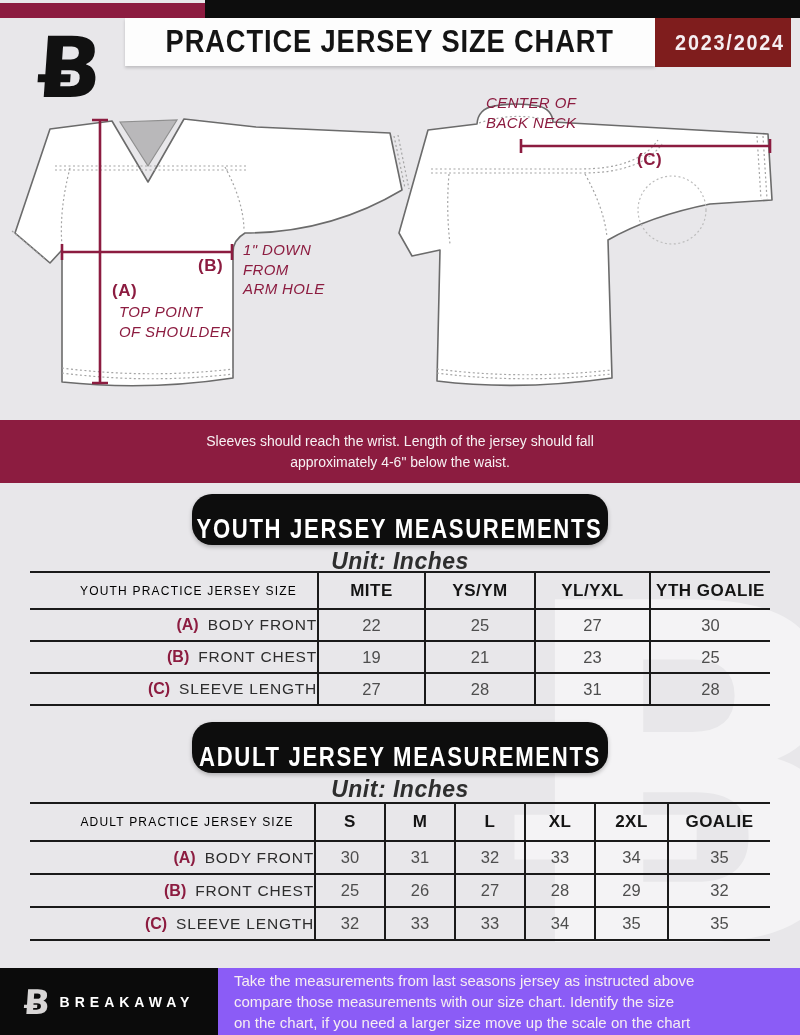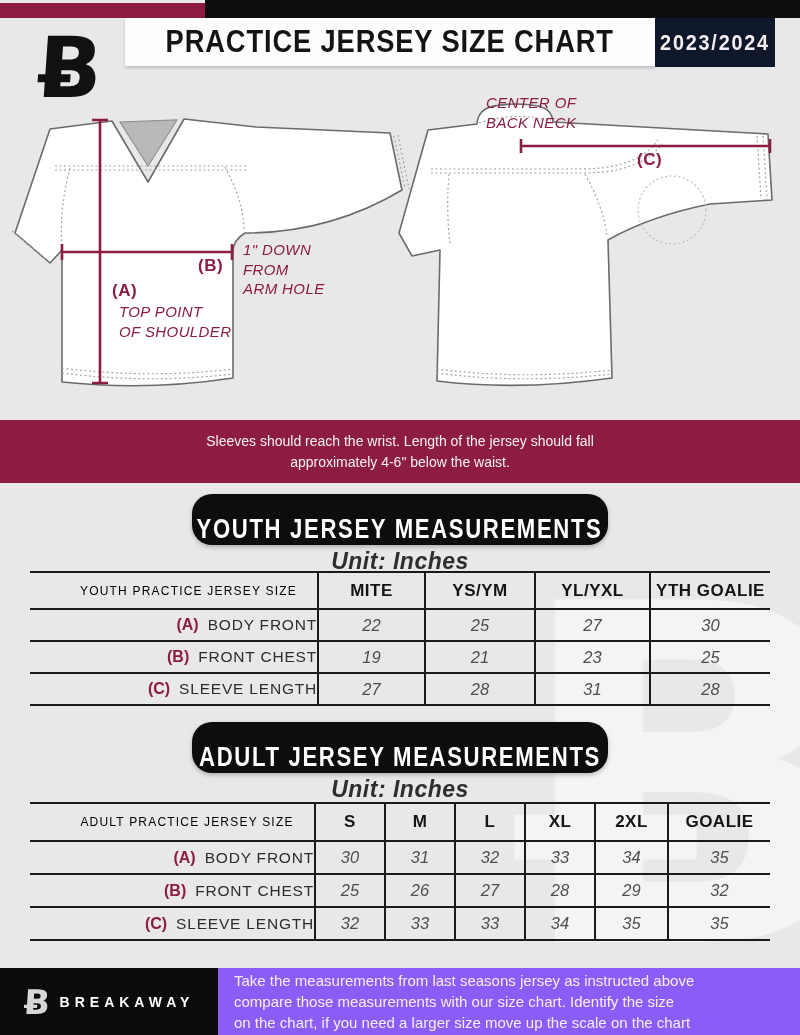--- a/index.html
+++ b/index.html
@@ -25,8 +25,8 @@
     display:inline-block; transform:scaleX(0.88); white-space:nowrap;
   }
   .season-box {
-    left:655px; top:18px; width:120px; height:49px; background:#0f172a;
-    display:flex; align-items:center; justify-content:center;
+    left:655px; top:18px; width:136px; height:49px; background:#7f1d1d;
+    display:flex; align-items:center; justify-content:flex-end;
   }
   .season-text {
     color:#f5eef1; font-size:22px; font-weight:700; letter-spacing:2px;

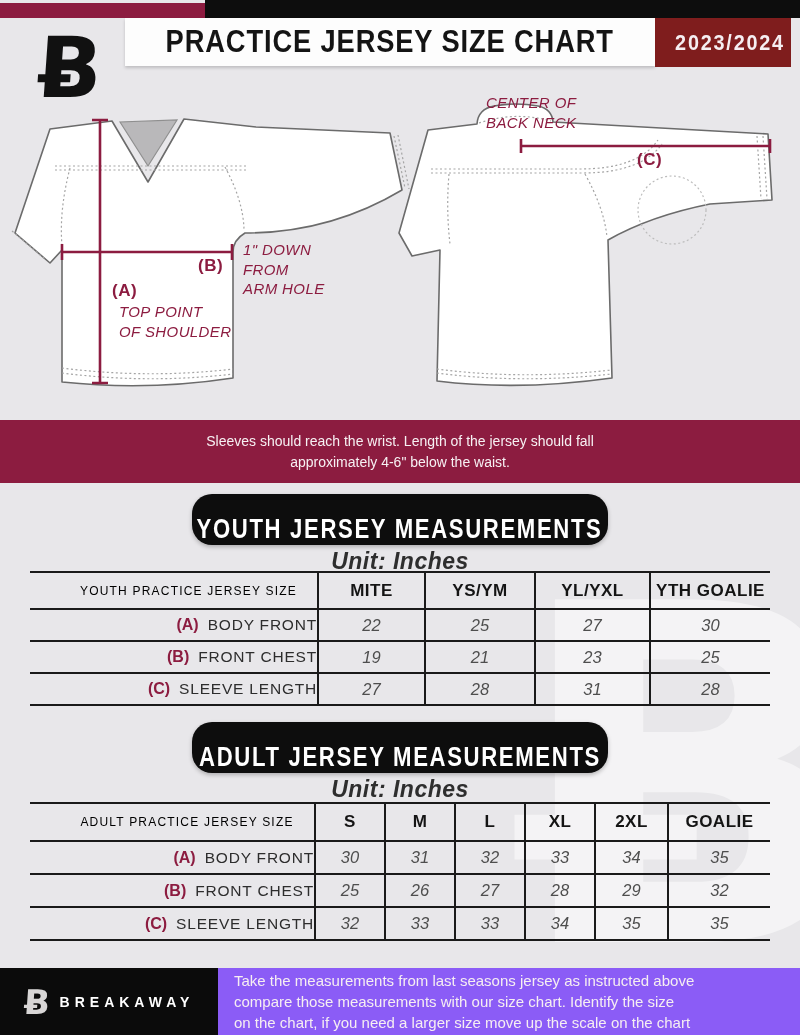--- a/index.html
+++ b/index.html
@@ -86,7 +86,7 @@
   .colhdr { font-weight:700; font-size:17px; color:#141414; letter-spacing:0.5px; }
   .key { color:#8c1c40; font-weight:800; font-size:16px; margin-right:9px; }
   .rlab { color:#2d2d2d; font-size:15.5px; letter-spacing:0.8px; }
-  .val { color:#4e4e4e; font-size:16.5px;font-style:italic; }
+  .val { color:#4e4e4e; font-size:16.5px; }
   #youth-table td { height:32px; }
   #youth-table tr:first-child td { height:37px; }
   #adult-table td { height:33px; }

